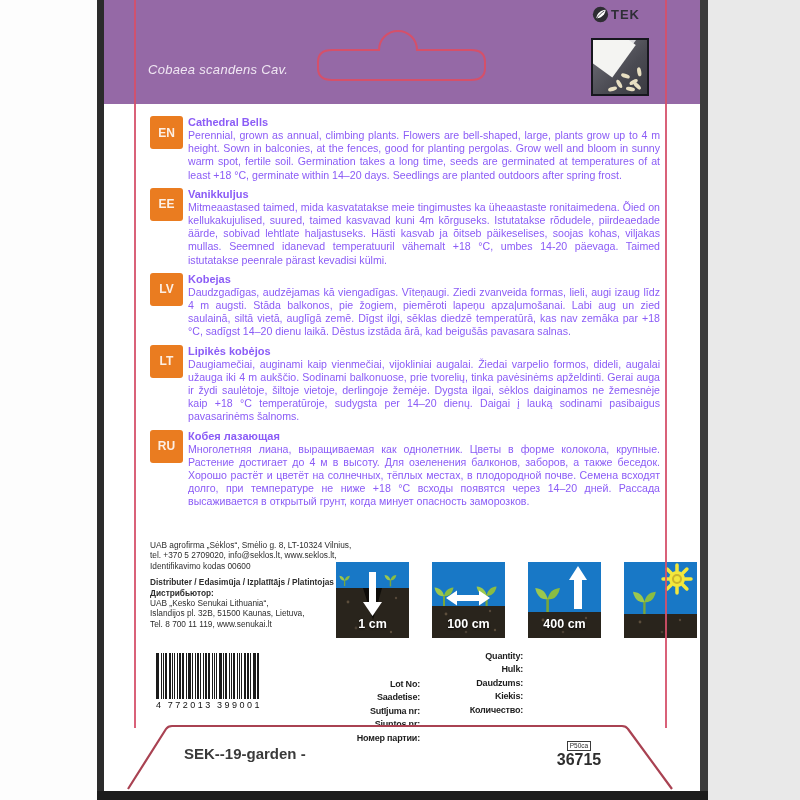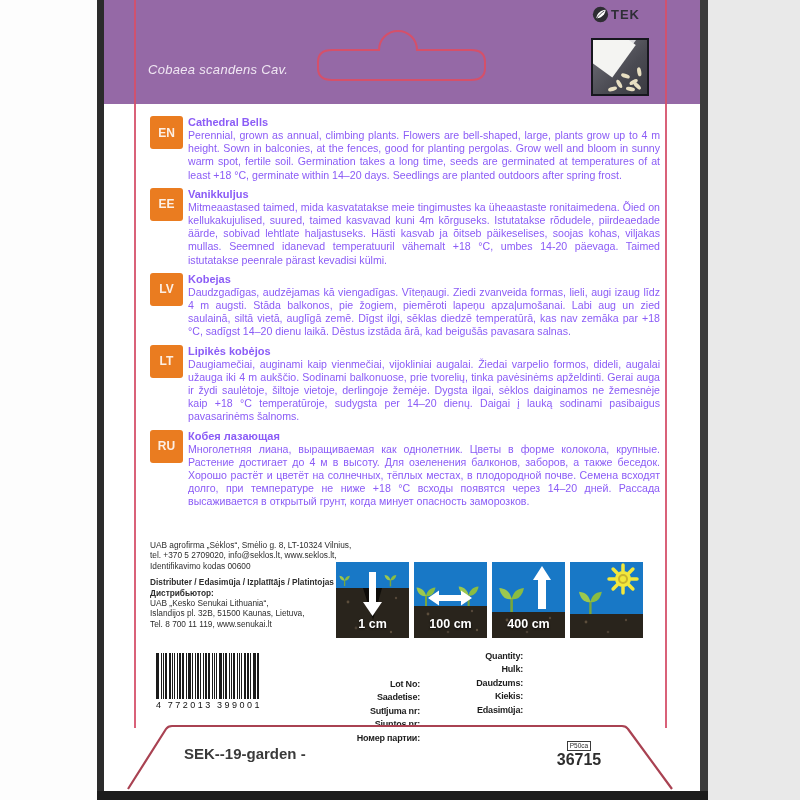--- a/index.html
+++ b/index.html
@@ -38,7 +38,7 @@
   .mfr .hd{font-weight:bold;}
   .mfr .block{margin-bottom:6px;}
   
-  .icons-row{position:absolute;left:232px;top:562px;display:flex;gap:5px;}
+  .icons-row{position:absolute;left:232px;top:562px;display:flex;gap:23px;}
   .tile{position:relative;width:73px;height:76px;}
   .tile-label{position:absolute;left:0;right:0;bottom:7px;text-align:center;color:#fff;
               font-size:12.5px;font-weight:bold;text-shadow:0 1px 2px rgba(0,0,0,.85);}

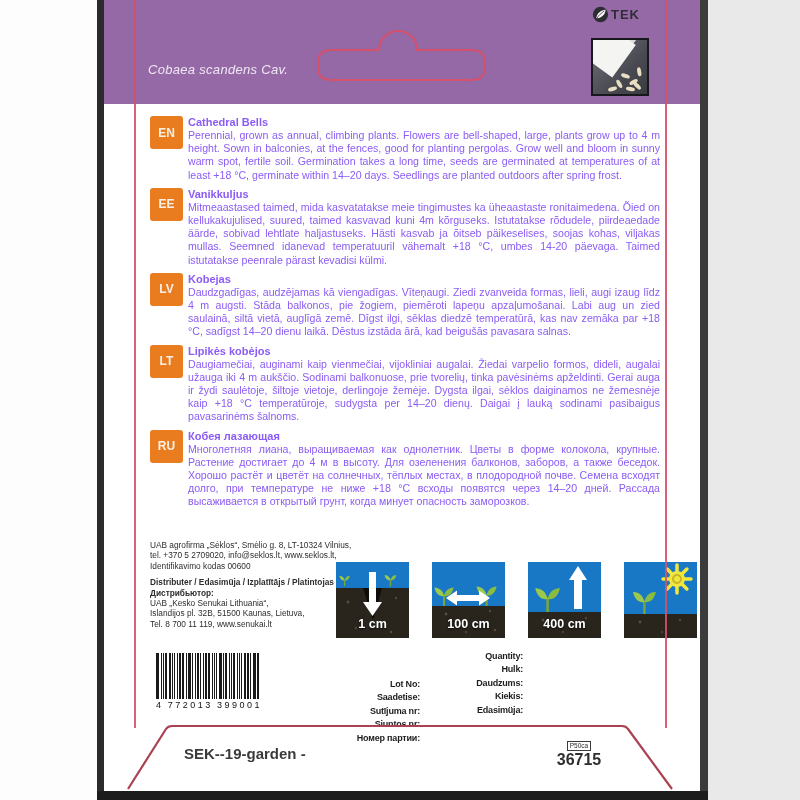--- a/index.html
+++ b/index.html
@@ -310,7 +310,7 @@
       <div>Hulk:</div>
       <div>Daudzums:</div>
       <div>Kiekis:</div>
-      <div>Edasimüja:</div>
+      <div>Количество:</div>
     </div>
 
     <svg class="flap-svg" width="596" height="791" viewBox="0 0 596 791">

